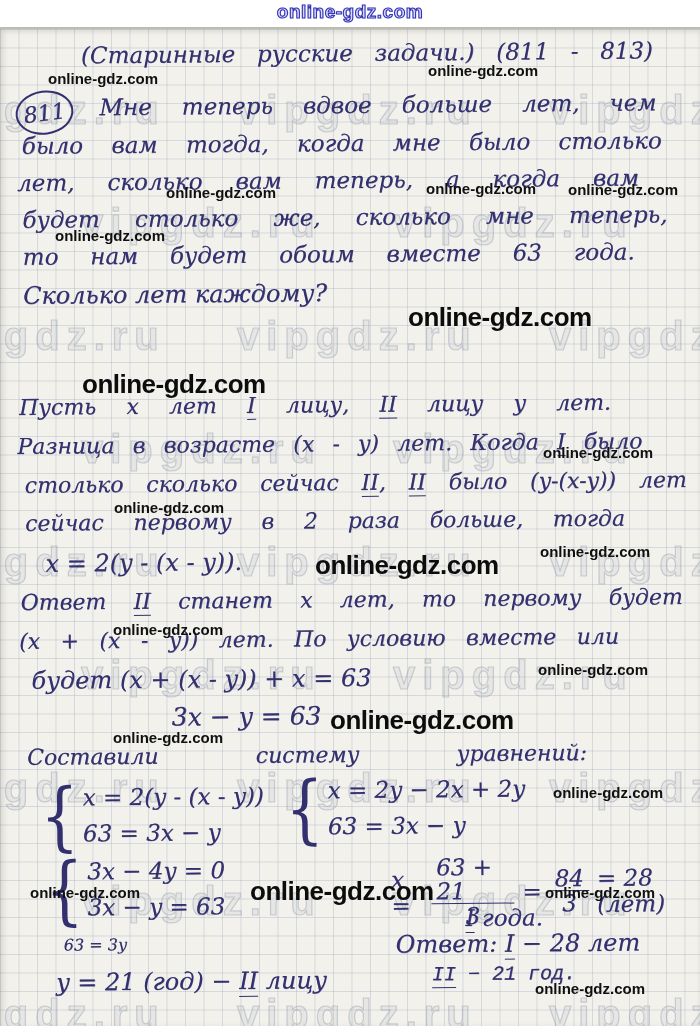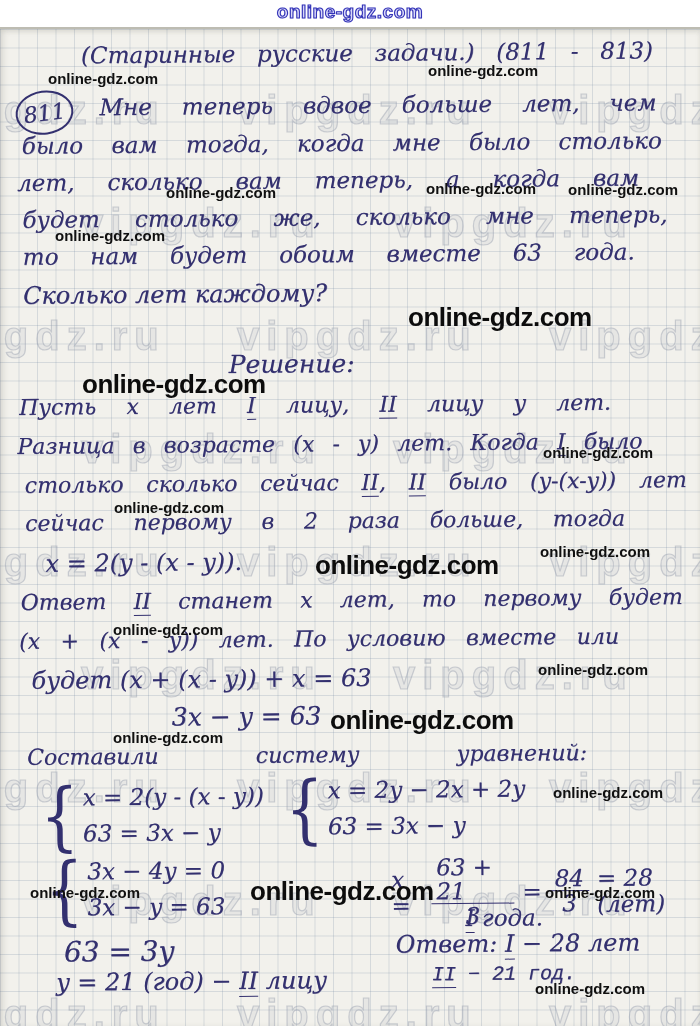--- a/index.html
+++ b/index.html
@@ -111,7 +111,6 @@
         <div class="hw just" style="left: 25px; top: 204px; font-size: 23px; width: 645px;"><span>будет столько же, сколько мне теперь,</span></div>
         <div class="hw just" style="left: 25px; top: 241px; font-size: 23px; width: 612px;"><span>то нам будет обоим вместе 63 года.</span></div>
         <div class="hw" style="left: 25px; top: 280px; font-size: 24px;"><span>Сколько лет каждому?</span></div>
-        <div class="hw" style="left: 230px; top: 350px; font-size: 25px;"><span>Решение:</span></div>
         <div class="hw just" style="left: 20px; top: 392px; font-size: 22px; width: 592px;"><span>Пусть x лет </span><span class="u">I</span><span> лицу, </span><span class="u">II</span><span> лицу y лет.</span></div>
         <div class="hw just" style="left: 18px; top: 431px; font-size: 22px; width: 625px;"><span>Разница в возрасте (x - y) лет. Когда </span><span class="u">I</span><span> было</span></div>
         <div class="hw just" style="left: 25px; top: 470px; font-size: 22px; width: 662px;"><span>столько сколько сейчас </span><span class="u">II</span><span>, </span><span class="u">II</span><span> было (y-(x-y)) лет</span></div>

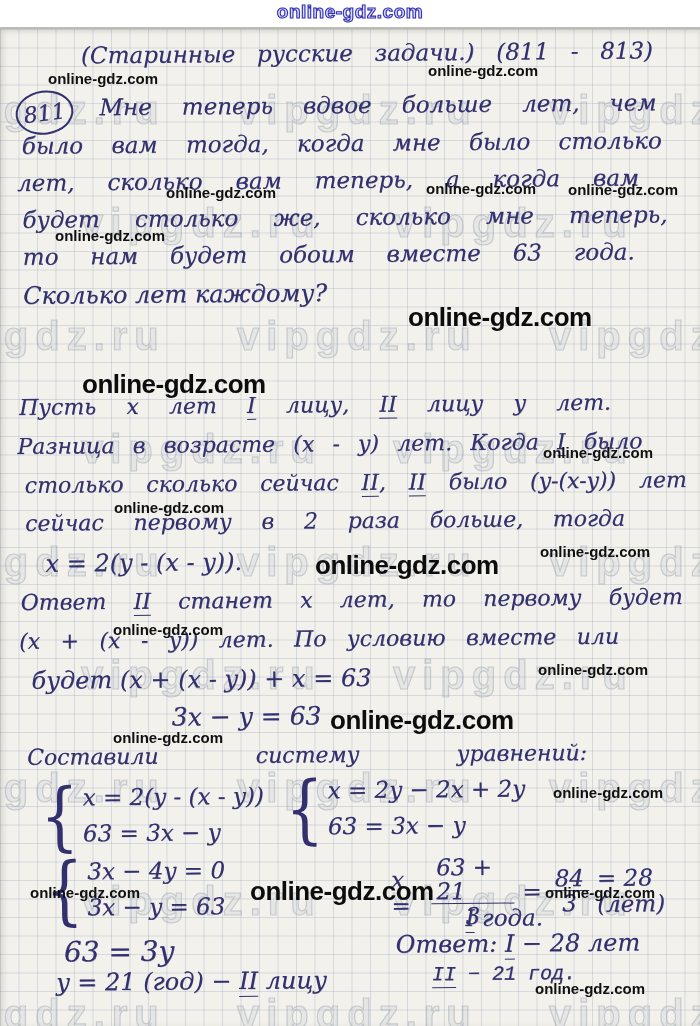--- a/index.html
+++ b/index.html
@@ -122,7 +122,7 @@
         <div class="hw" style="left: 170px; top: 702px; font-size: 25px;"><span>3x − y = 63</span></div>
         <div class="hw just" style="left: 25px; top: 742px; font-size: 22px; width: 560px;"><span>Составили систему уравнений:</span></div>
         <div class="hw" style="left: 462px; top: 906px; font-size: 23px;"><span class="u">I</span><span> года.</span></div>
-        <div class="hw" style="left: 60px; top: 934px; font-size: 28px; text-align: right;"><span>63 = 3y</span></div>
+        <div class="hw" style="left: 60px; top: 934px; font-size: 16px; text-align: right;"><span>63 = 3y</span></div>
         <div class="hw" style="left: 392px; top: 932px; font-size: 24px;"><span>Ответ: </span><span class="u">I</span><span> − 28 лет</span></div>
         <div class="hw" style="left: 52px; top: 967px; font-size: 24px;"><span>y = 21 (год) − </span><span class="u">II</span><span> лицу</span></div>
         <div class="hw" style="left: 428px; top: 964px; font-size: 20px; font-family: Liberation Mono, monospace;"><span class="u">II</span><span> − 21 год.</span></div>

